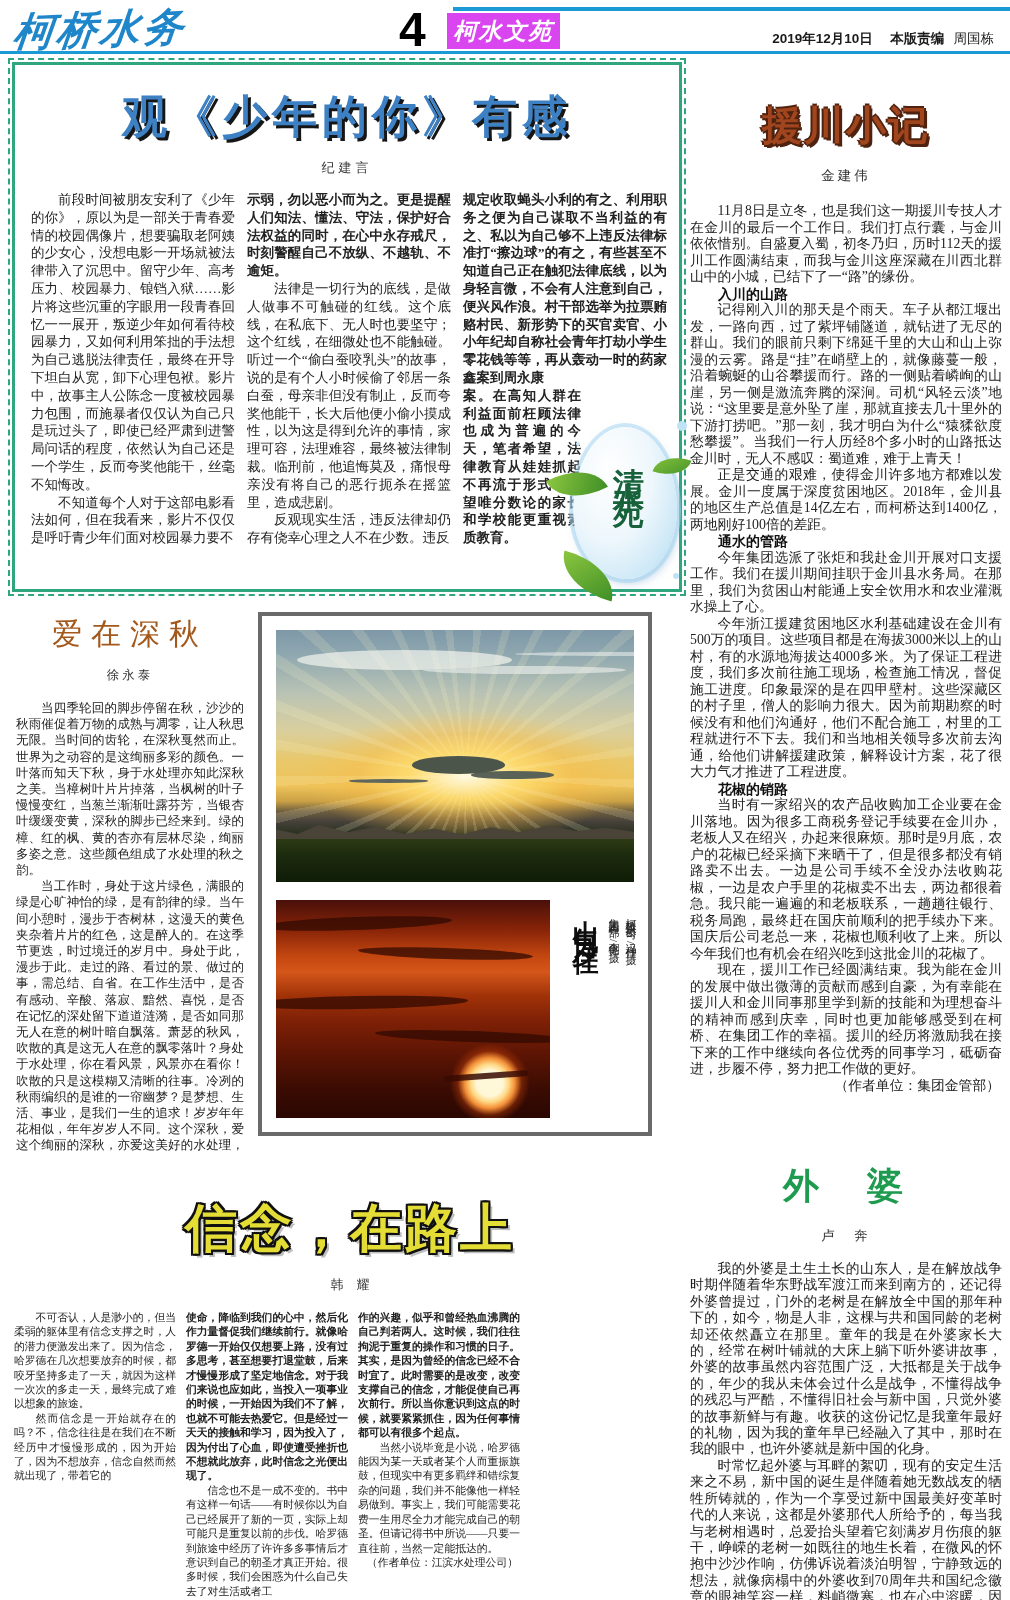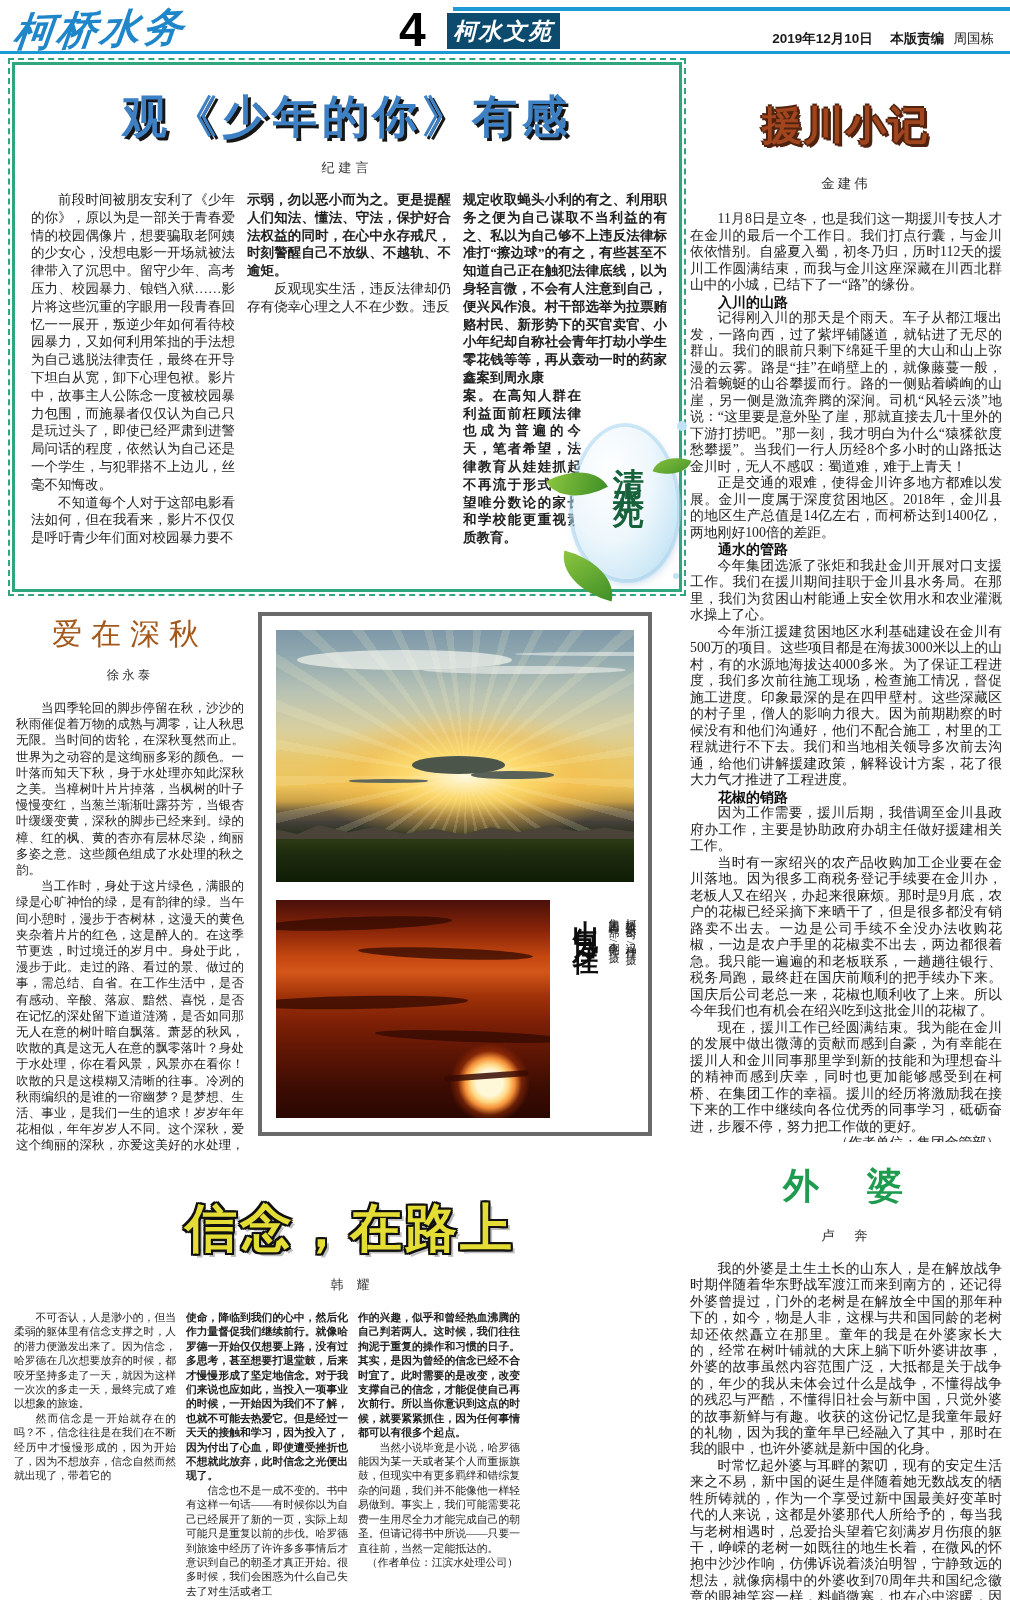--- a/index.html
+++ b/index.html
@@ -16,7 +16,7 @@
     font-size:40px;color:var(--mast);letter-spacing:3px;transform:skewX(-8deg) rotate(-2deg);}
   .topline{position:absolute;left:453px;top:7px;width:557px;height:4px;background:var(--blue);}
   .pagenum{position:absolute;left:399px;top:6px;font-family:var(--sans);font-weight:900;font-size:48px;line-height:1;color:#000;}
-  .sectionbox{position:absolute;left:447px;top:13px;width:113px;height:36px;background:#0c4a6e;color:#fff;
+  .sectionbox{position:absolute;left:447px;top:13px;width:113px;height:36px;background:#d946ef;color:#fff;
     font-family:var(--serif);font-style:italic;font-weight:900;font-size:23px;display:flex;align-items:center;justify-content:center;letter-spacing:2px;}
   .dateline{position:absolute;right:16px;top:30px;font-size:13.5px;white-space:nowrap;}
   .dateline .b{font-family:var(--sans);font-weight:700;}

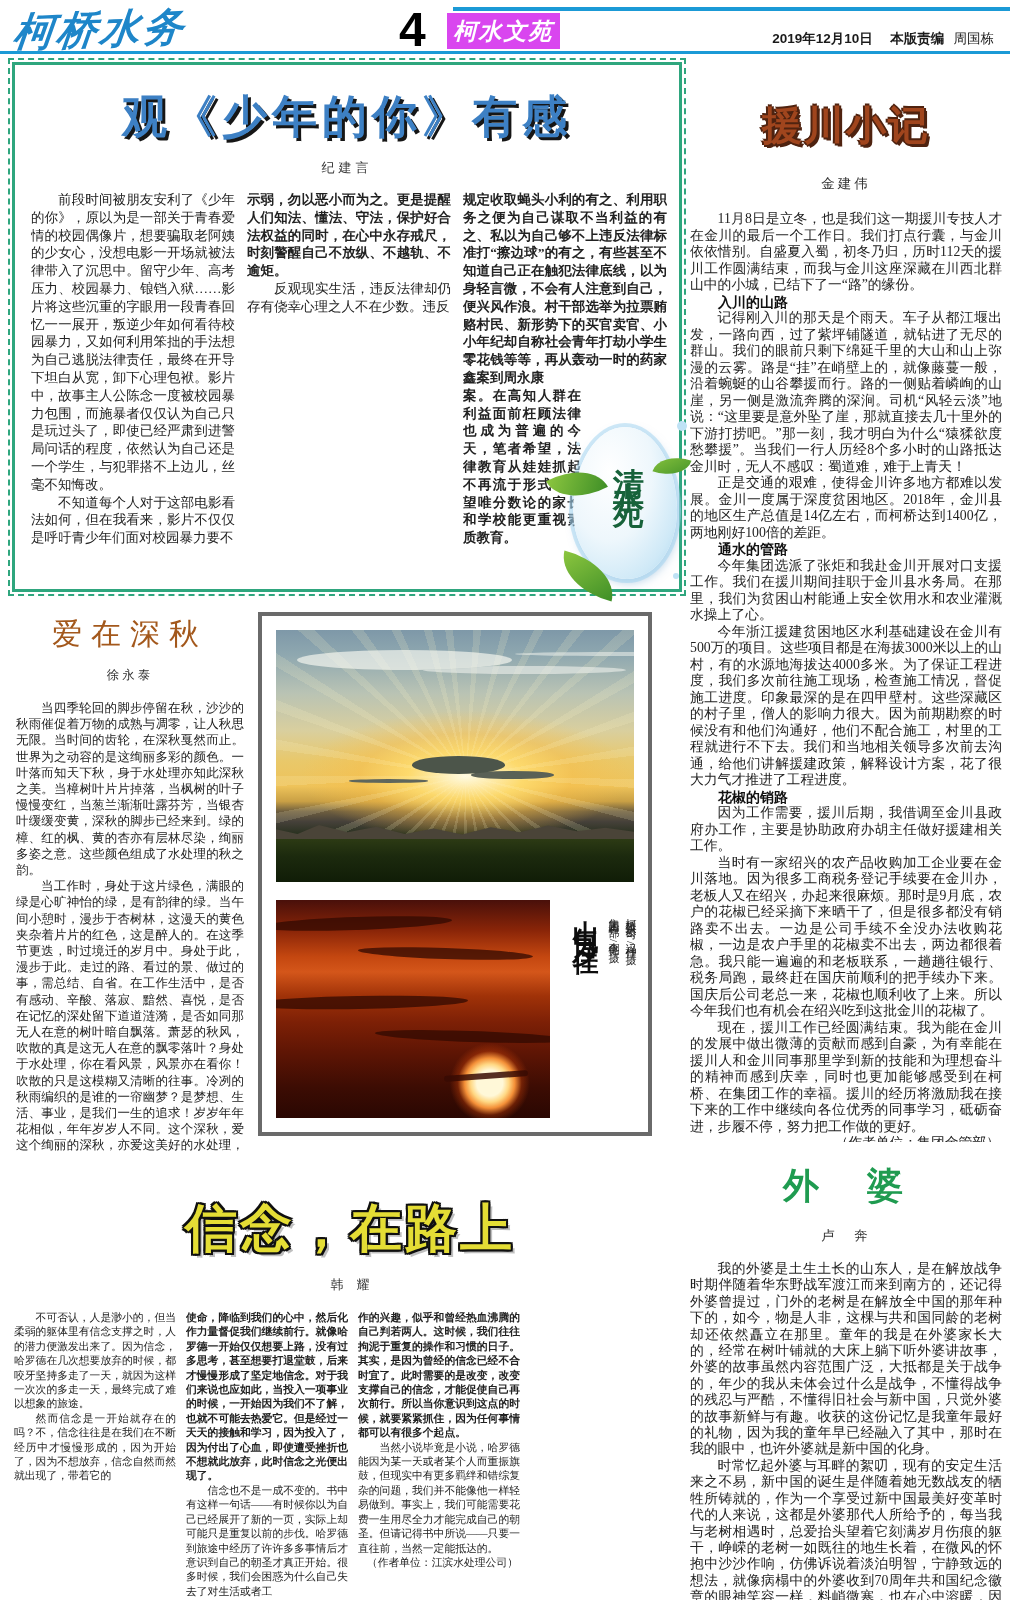--- a/index.html
+++ b/index.html
@@ -55,7 +55,7 @@
   .a2{position:absolute;left:690px;top:98px;width:312px;height:1044px;overflow:hidden;}
   .a2-title{width:100%;text-align:center;font-family:var(--sans);font-weight:900;font-size:40px;color:#a0451d;
     letter-spacing:2px;text-shadow:2px 0 0 #4f2310,-2px 0 0 #4f2310,0 2px 0 #4f2310,0 -2px 0 #4f2310,3px 3px 0 #4f2310;}
-  .a2-author{width:100%;text-align:center;font-size:13.5px;color:#333;letter-spacing:3px;margin-top:22px;}
+  .a2-author{width:100%;text-align:center;font-size:13.5px;color:#333;letter-spacing:3px;margin-top:14px;}
   .a2-body{margin-top:18px;text-align:justify;font-size:13.8px;line-height:16.5px;color:#222;}
   .a2-body p{text-indent:2em;}
   .subhead{font-family:var(--sans);font-weight:700;font-size:14px;color:#111;}

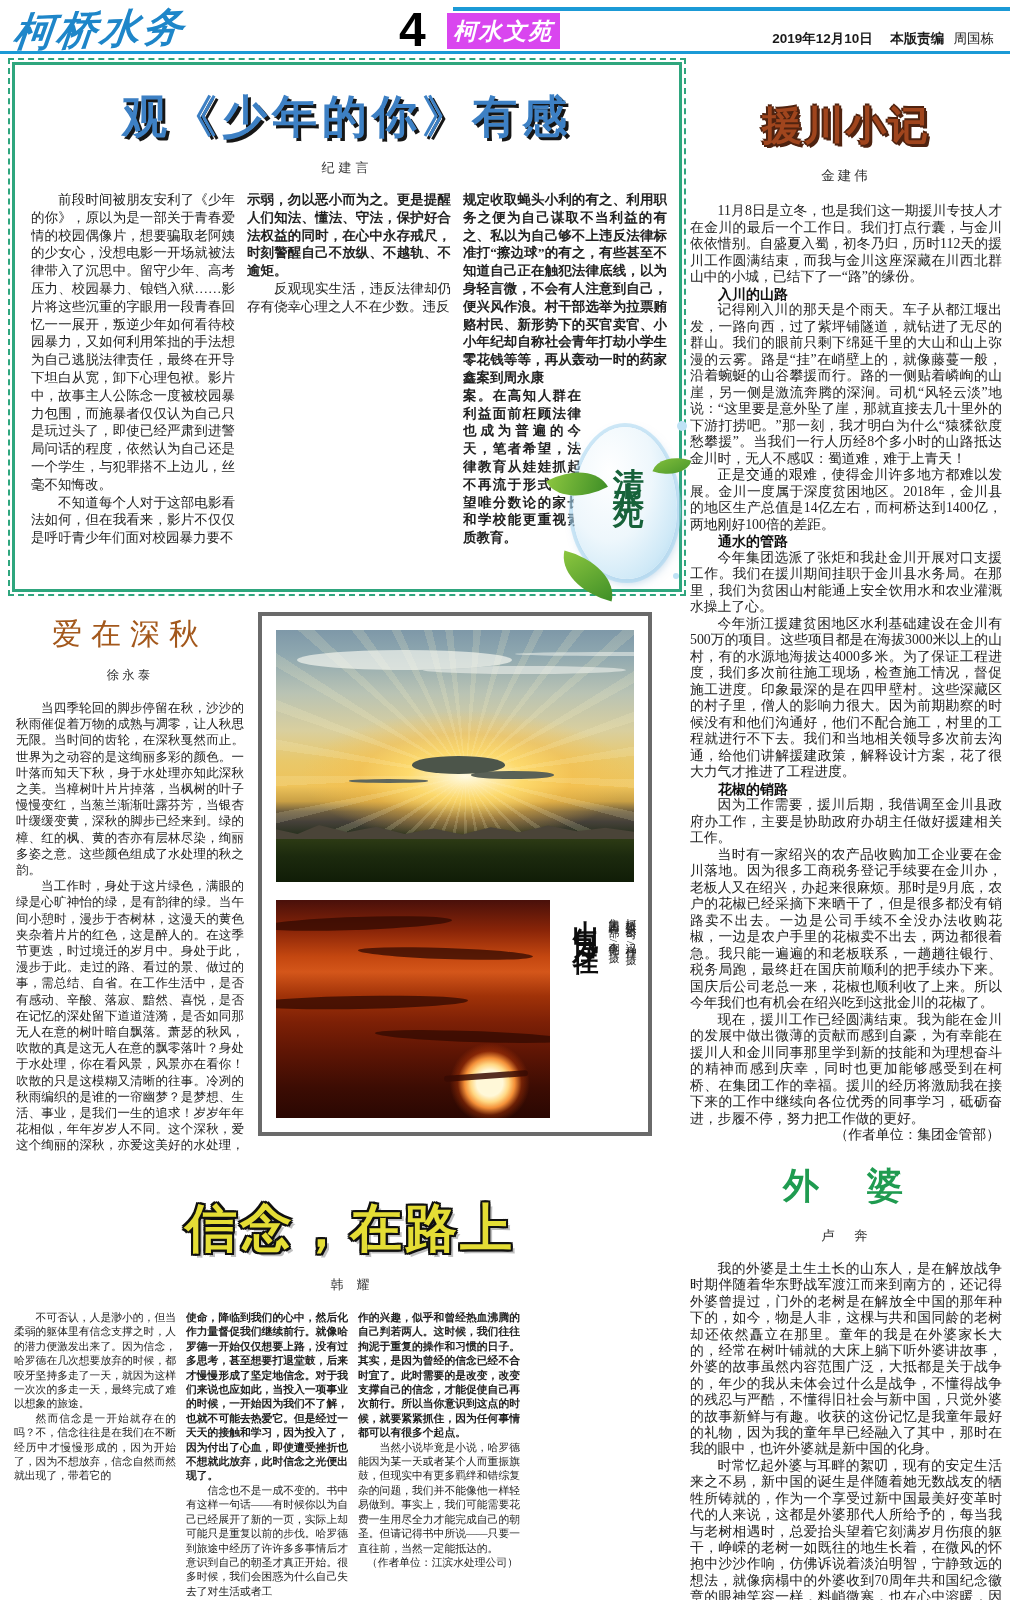--- a/index.html
+++ b/index.html
@@ -132,7 +132,7 @@
     <div class="a1-title">观《少年的你》有感</div>
     <div class="a1-author">纪建言</div>
     <div class="a1col c1">
-      <p class="para">前段时间被朋友安利了《少年的你》，原以为是一部关于青春爱情的校园偶像片，想要骗取老阿姨的少女心，没想电影一开场就被法律带入了沉思中。留守少年、高考压力、校园暴力、锒铛入狱……影片将这些沉重的字眼用一段青春回忆一一展开，叛逆少年如何看待校园暴力，又如何利用笨拙的手法想为自己逃脱法律责任，最终在开导下坦白从宽，卸下心理包袱。影片中，故事主人公陈念一度被校园暴力包围，而施暴者仅仅认为自己只是玩过头了，即使已经严肃到进警局问话的程度，依然认为自己还是一个学生，与犯罪搭不上边儿，丝毫不知悔改。</p>
+      <p class="para">前段时间被朋友安利了《少年的你》，原以为是一部关于青春爱情的校园偶像片，想要骗取老阿姨的少女心，没想电影一开场就被法律带入了沉思中。留守少年、高考压力、校园暴力、锒铛入狱……影片将这些沉重的字眼用一段青春回忆一一展开，叛逆少年如何看待校园暴力，又如何利用笨拙的手法想为自己逃脱法律责任，最终在开导下坦白从宽，卸下心理包袱。影片中，故事主人公陈念一度被校园暴力包围，而施暴者仅仅认为自己只是玩过头了，即使已经严肃到进警局问话的程度，依然认为自己还是一个学生，反而夸奖他能干，丝毫不知悔改。</p>
       <p class="para">不知道每个人对于这部电影看法如何，但在我看来，影片不仅仅是呼吁青少年们面对校园暴力要不</p>
     </div>
     <div class="a1col c2">

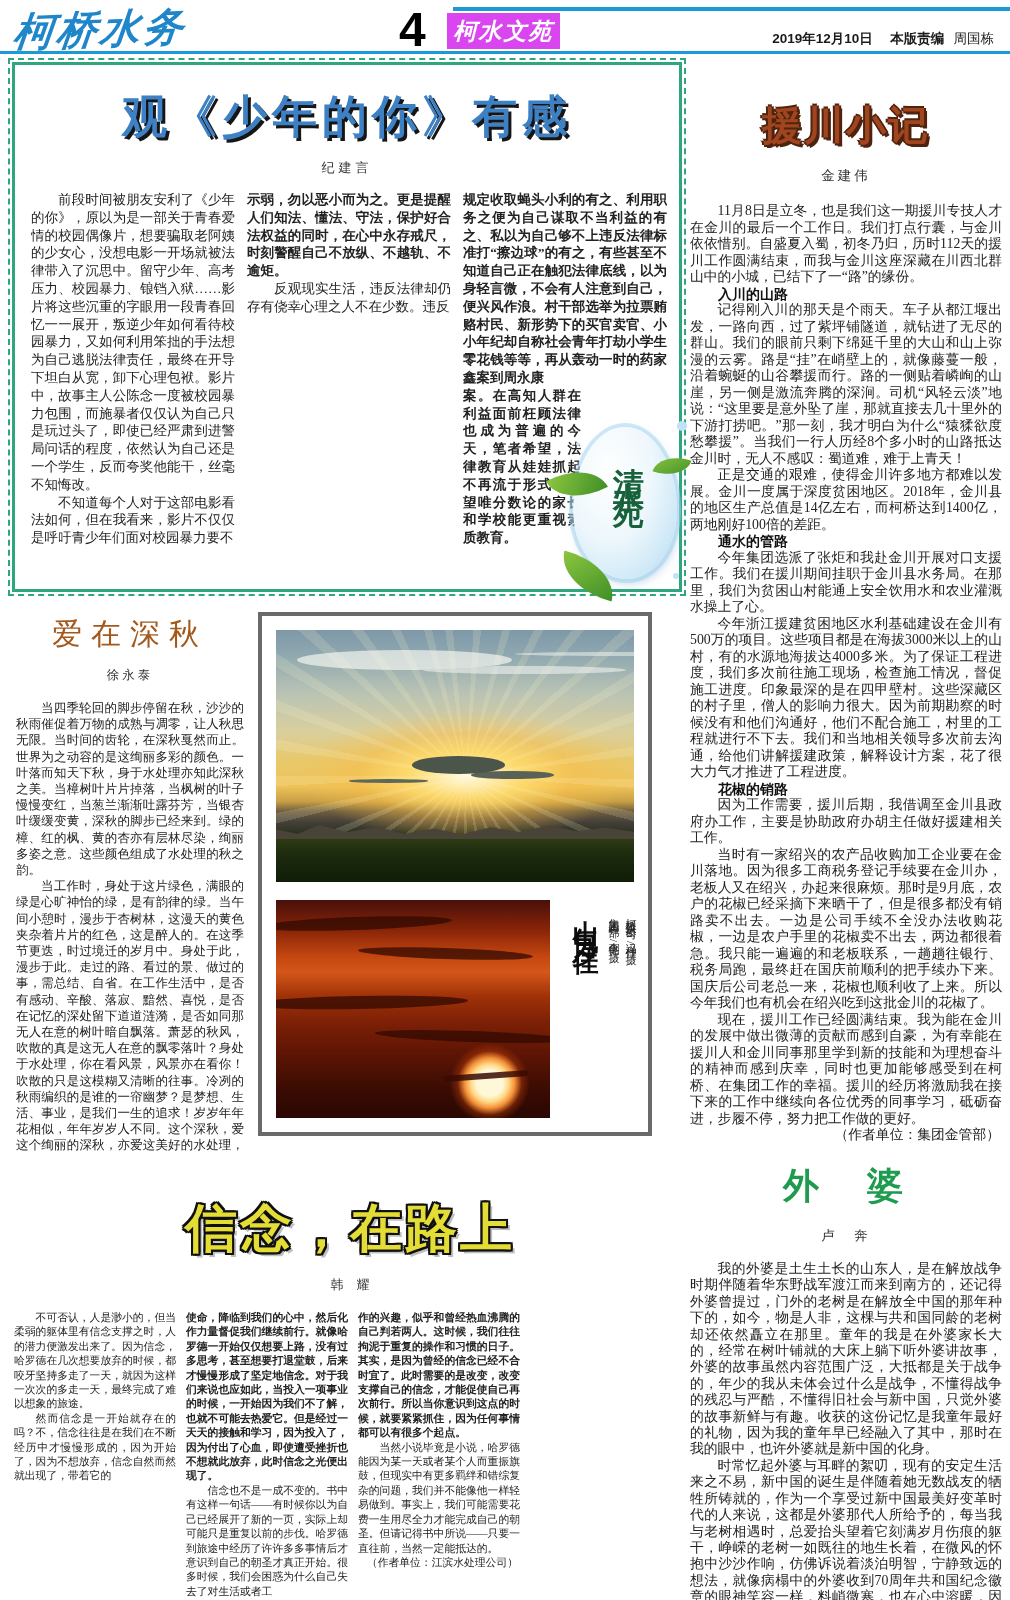--- a/index.html
+++ b/index.html
@@ -137,6 +137,7 @@
     </div>
     <div class="a1col c2">
       <p class="cont">示弱，勿以恶小而为之。更是提醒人们知法、懂法、守法，保护好合法权益的同时，在心中永存戒尺，时刻警醒自己不放纵、不越轨、不逾矩。</p>
+      <p class="para">法律是一切行为的底线，是做人做事不可触碰的红线。这个底线，在私底下、无人时也要坚守；这个红线，在细微处也不能触碰。听过一个“偷白蚕咬乳头”的故事，说的是有个人小时候偷了邻居一条白蚕，母亲非但没有制止，反而夸奖他能干，长大后他便小偷小摸成性，以为这是得到允许的事情，家理可容，法理难容，最终被法律制裁。临刑前，他追悔莫及，痛恨母亲没有将自己的恶行扼杀在摇篮里，造成悲剧。</p>
       <p class="para">反观现实生活，违反法律却仍存有侥幸心理之人不在少数。违反</p>
     </div>
     <div class="a1col c3">

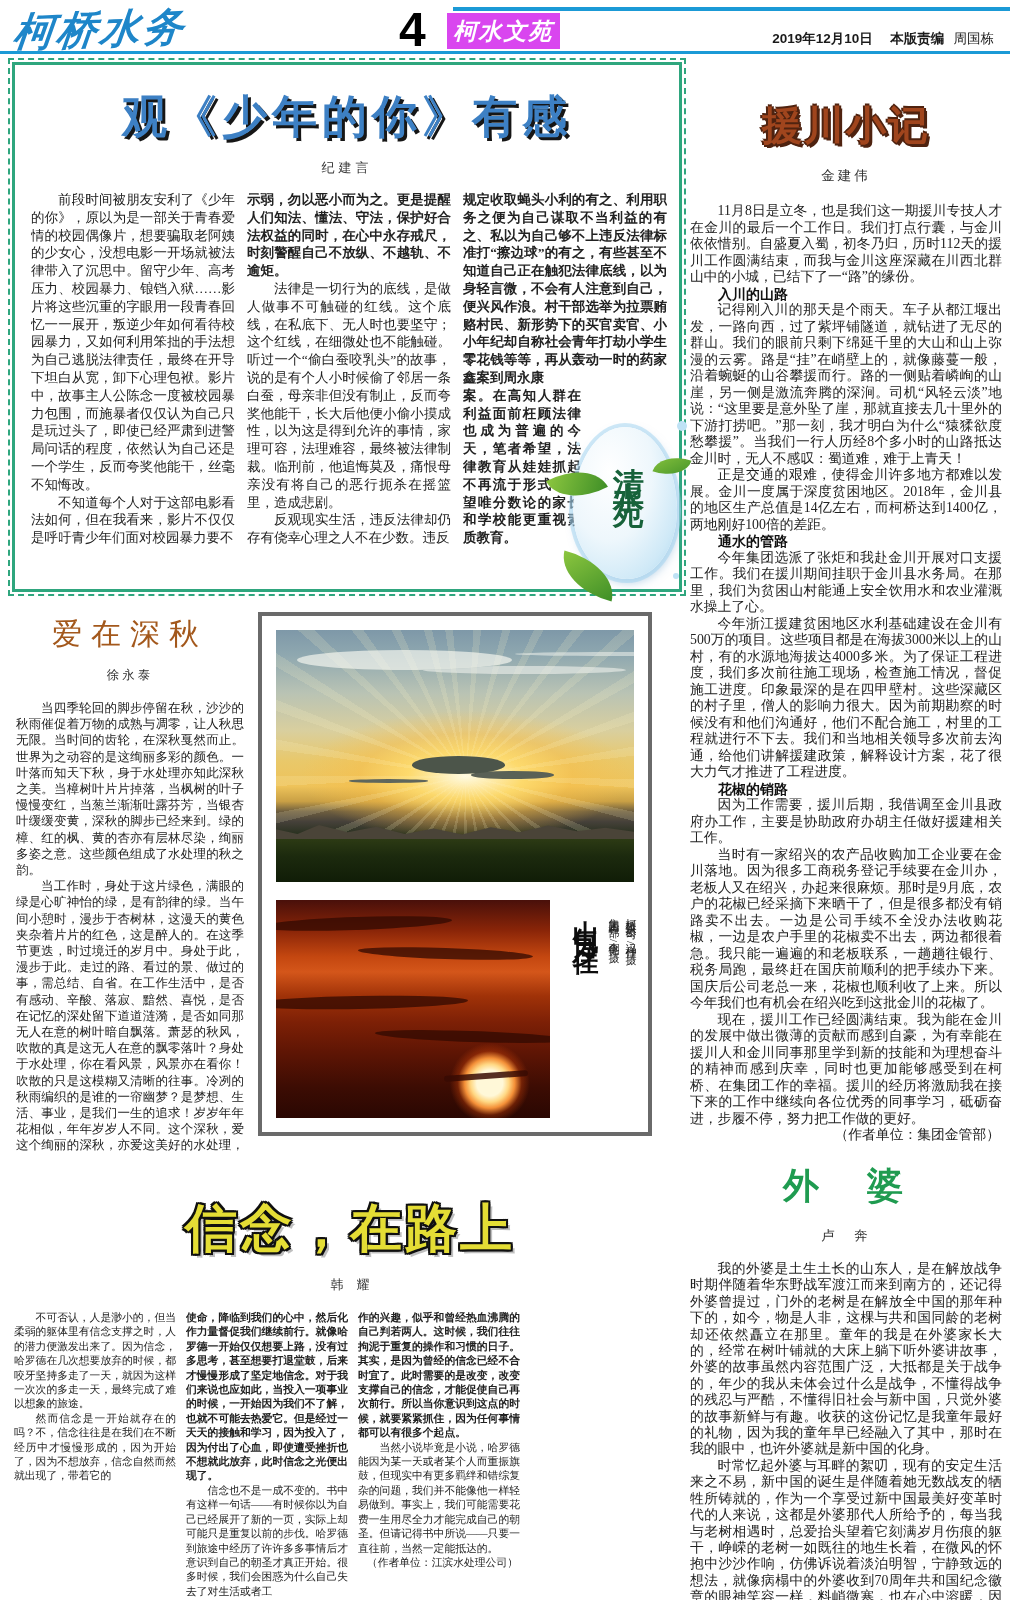--- a/index.html
+++ b/index.html
@@ -165,7 +165,6 @@
       <p>今年集团选派了张炬和我赴金川开展对口支援工作。我们在援川期间挂职于金川县水务局。在那里，我们为贫困山村能通上安全饮用水和农业灌溉水操上了心。</p>
       <p>今年浙江援建贫困地区水利基础建设在金川有500万的项目。这些项目都是在海拔3000米以上的山村，有的水源地海拔达4000多米。为了保证工程进度，我们多次前往施工现场，检查施工情况，督促施工进度。印象最深的是在四甲壁村。这些深藏区的村子里，僧人的影响力很大。因为前期勘察的时候没有和他们沟通好，他们不配合施工，村里的工程就进行不下去。我们和当地相关领导多次前去沟通，给他们讲解援建政策，解释设计方案，花了很大力气才推进了工程进度。</p>
       <p class="subhead">花椒的销路</p>
-      <p>因为工作需要，援川后期，我借调至金川县政府办工作，主要是协助政府办胡主任做好援建相关工作。</p>
       <p>当时有一家绍兴的农产品收购加工企业要在金川落地。因为很多工商税务登记手续要在金川办，老板人又在绍兴，办起来很麻烦。那时是9月底，农户的花椒已经采摘下来晒干了，但是很多都没有销路卖不出去。一边是公司手续不全没办法收购花椒，一边是农户手里的花椒卖不出去，两边都很着急。我只能一遍遍的和老板联系，一趟趟往银行、税务局跑，最终赶在国庆前顺利的把手续办下来。国庆后公司老总一来，花椒也顺利收了上来。所以今年我们也有机会在绍兴吃到这批金川的花椒了。</p>
       <p>现在，援川工作已经圆满结束。我为能在金川的发展中做出微薄的贡献而感到自豪，为有幸能在援川人和金川同事那里学到新的技能和为理想奋斗的精神而感到庆幸，同时也更加能够感受到在柯桥、在集团工作的幸福。援川的经历将激励我在接下来的工作中继续向各位优秀的同事学习，砥砺奋进，步履不停，努力把工作做的更好。</p>
       <p class="sig">（作者单位：集团金管部）</p>

